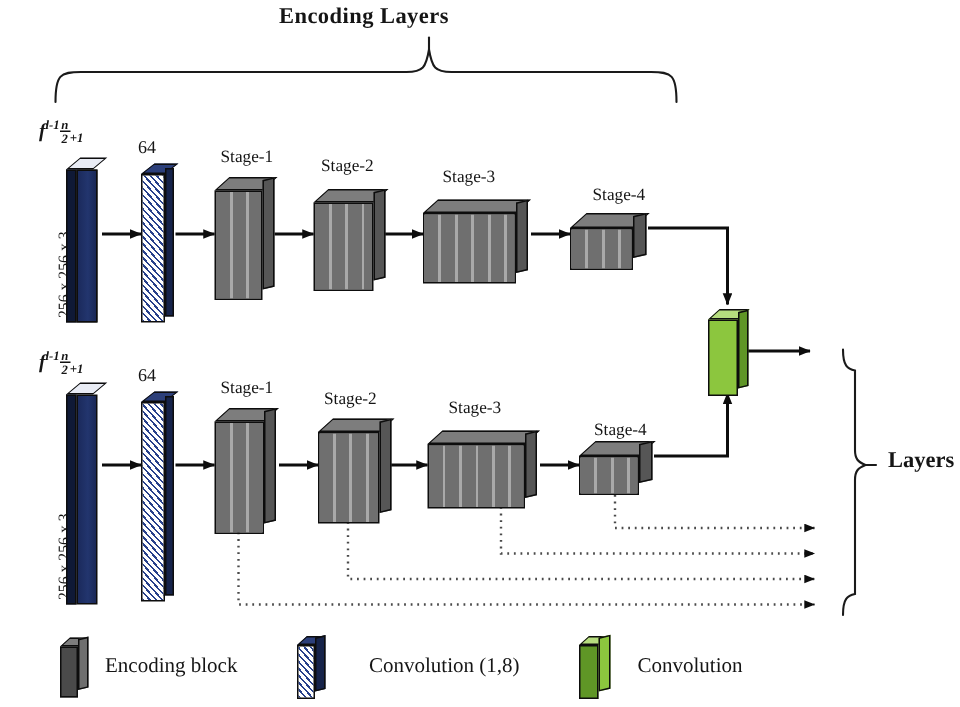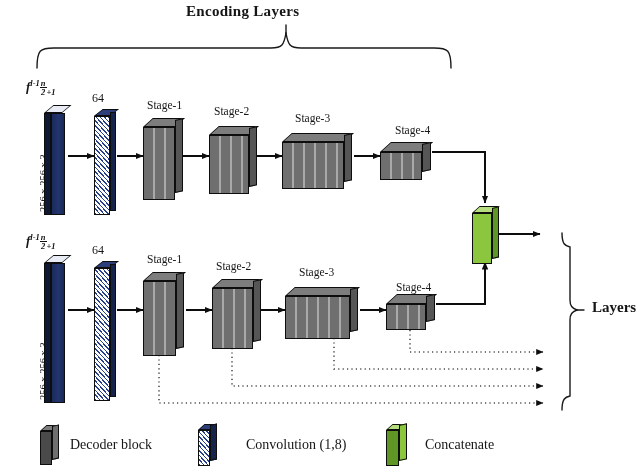--- a/index.html
+++ b/index.html
@@ -260,7 +260,7 @@
       <div class="side" style="left:12px;top:1px;width:7px;height:34px;background:#6f6f6f;
            transform:skewY(-13deg);transform-origin:left top;"></div>
     </div>
-    <div class="lbl t-legend" style="left:54px;top:437px;">Decoder block</div>
+    <div class="lbl t-legend" style="left:54px;top:437px;">Encoding block</div>
 
     <div class="blk" style="left:182px;top:424px;width:26px;height:42px;">
       <div class="top" style="left:0px;top:0px;width:12px;height:6px;

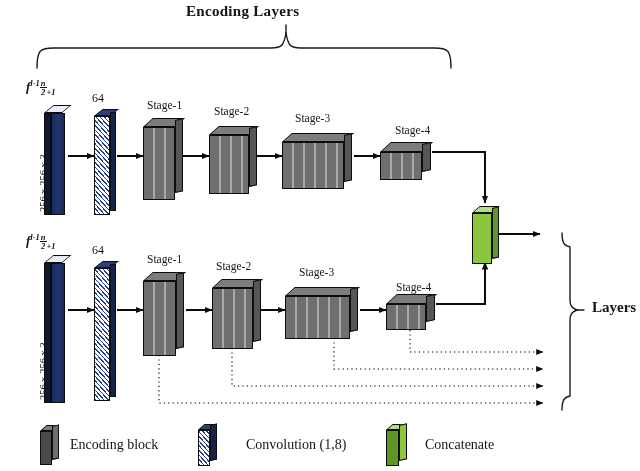--- a/index.html
+++ b/index.html
@@ -278,7 +278,7 @@
       <div class="side" style="left:13px;top:1px;width:8px;height:36px;background:#8cc63e;
            transform:skewY(-13deg);transform-origin:left top;"></div>
     </div>
-    <div class="lbl t-legend" style="left:409px;top:437px;">Concatenate</div>
+    <div class="lbl t-legend" style="left:409px;top:437px;">Convolution</div>
 
   </div>
 

